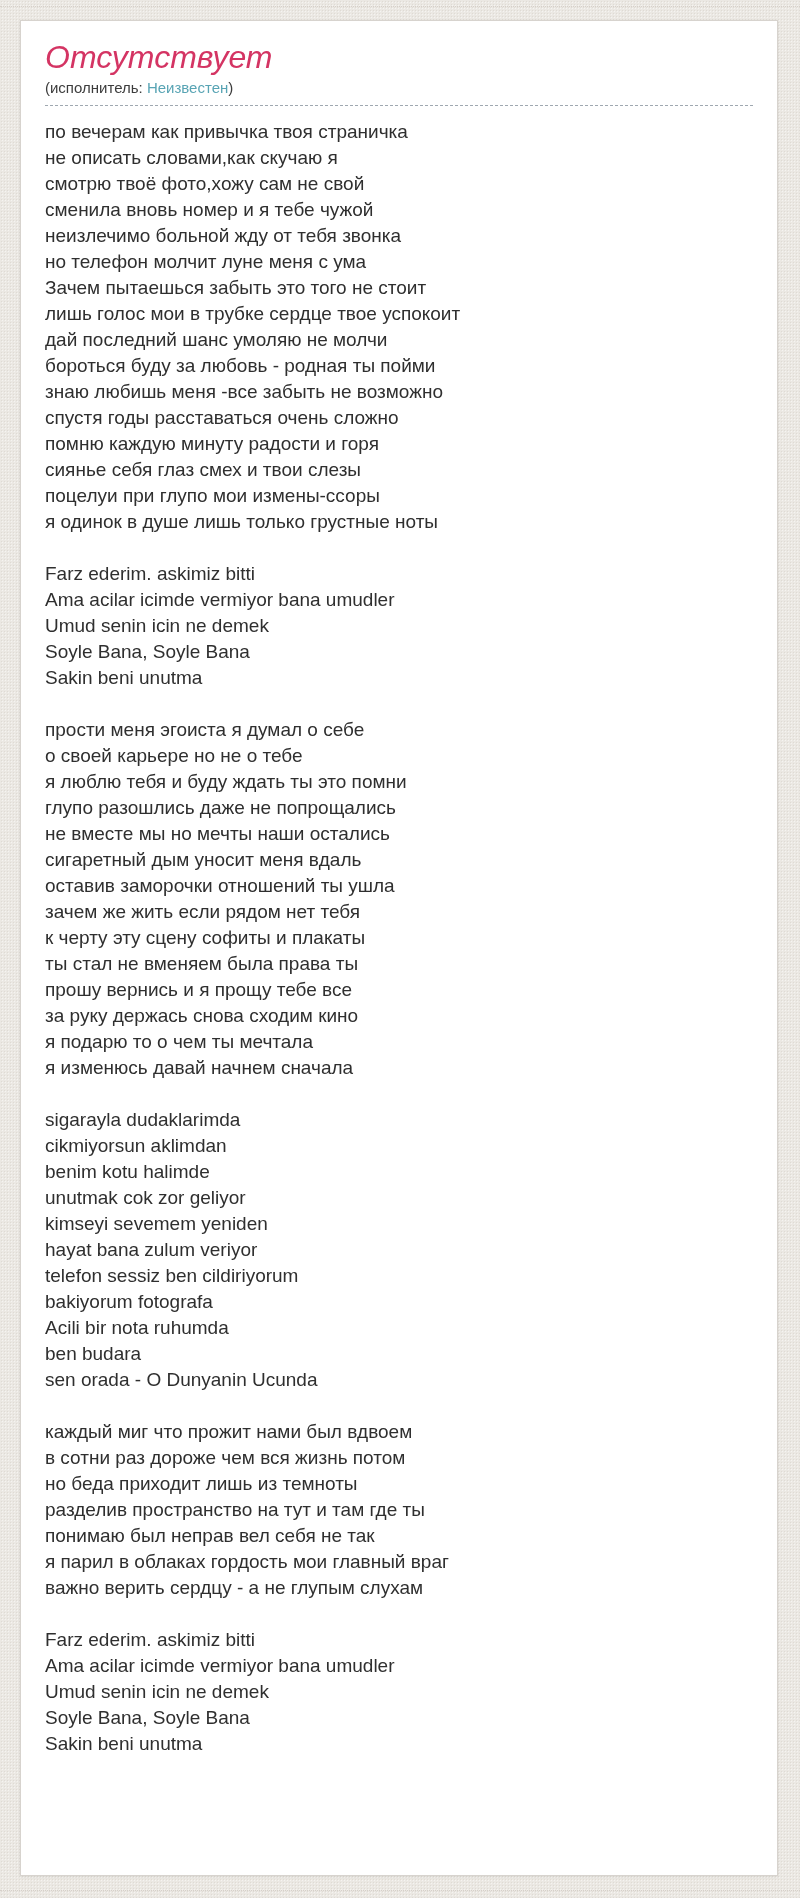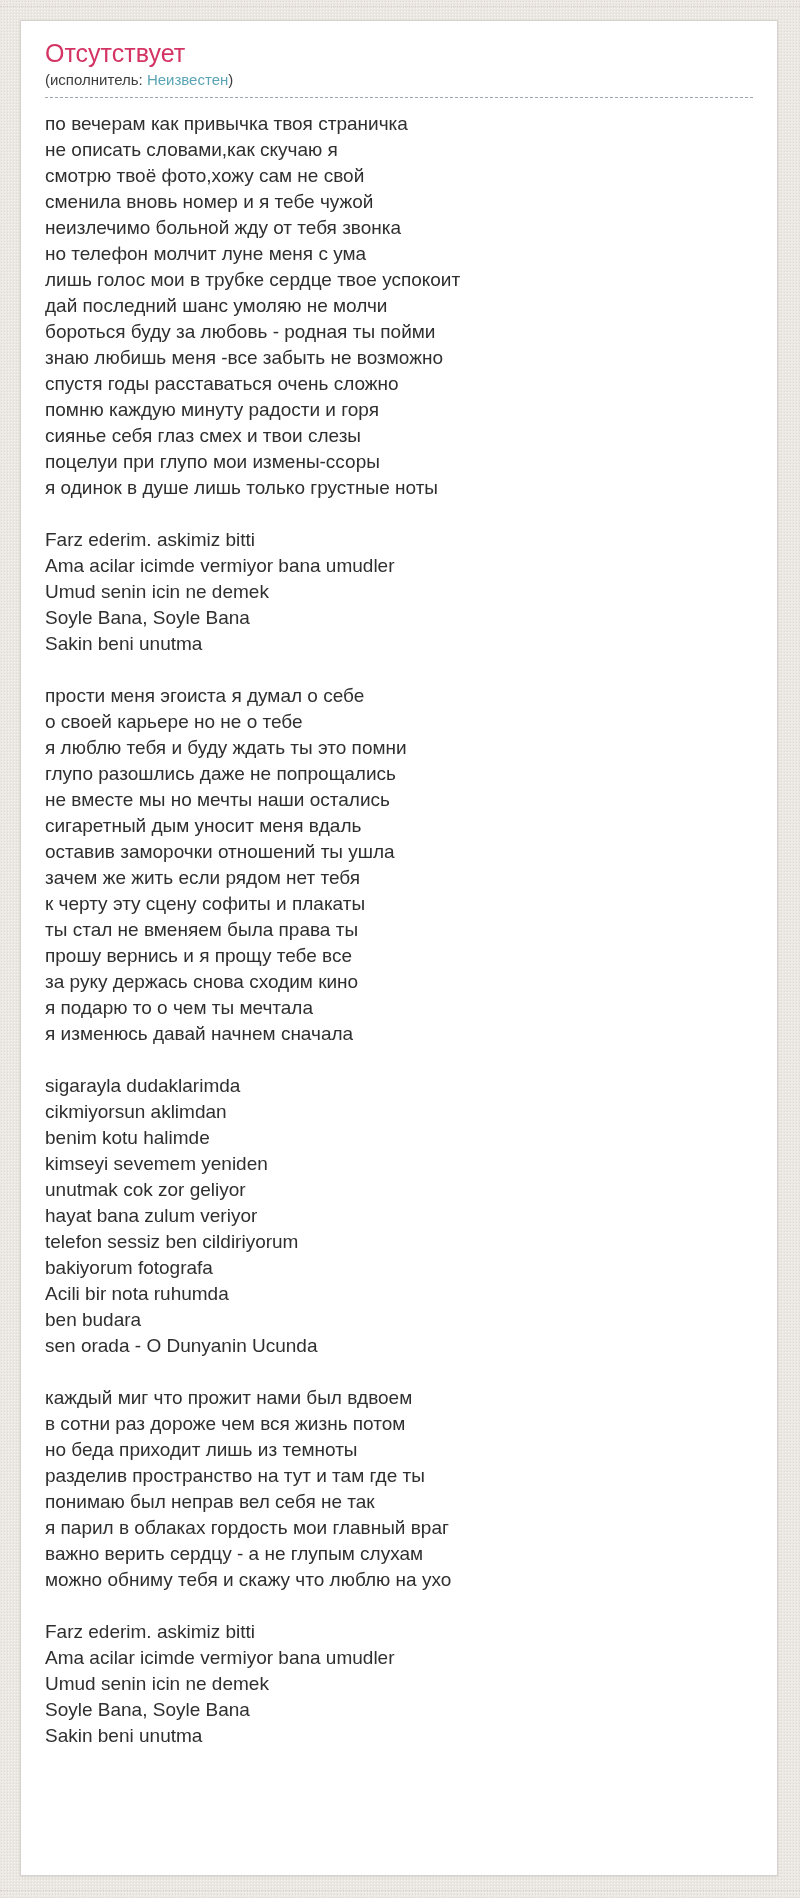--- a/index.html
+++ b/index.html
@@ -53,10 +53,11 @@
     padding-bottom: 9px;
   }
   .song-title {
-    font-size: 25px;
+    font-size: 32px;
     font-weight: normal;
     color: var(--title-color);
     line-height: 1.15;
+    font-style: italic;
   }
   .artist-line {
     margin-top: 3px;

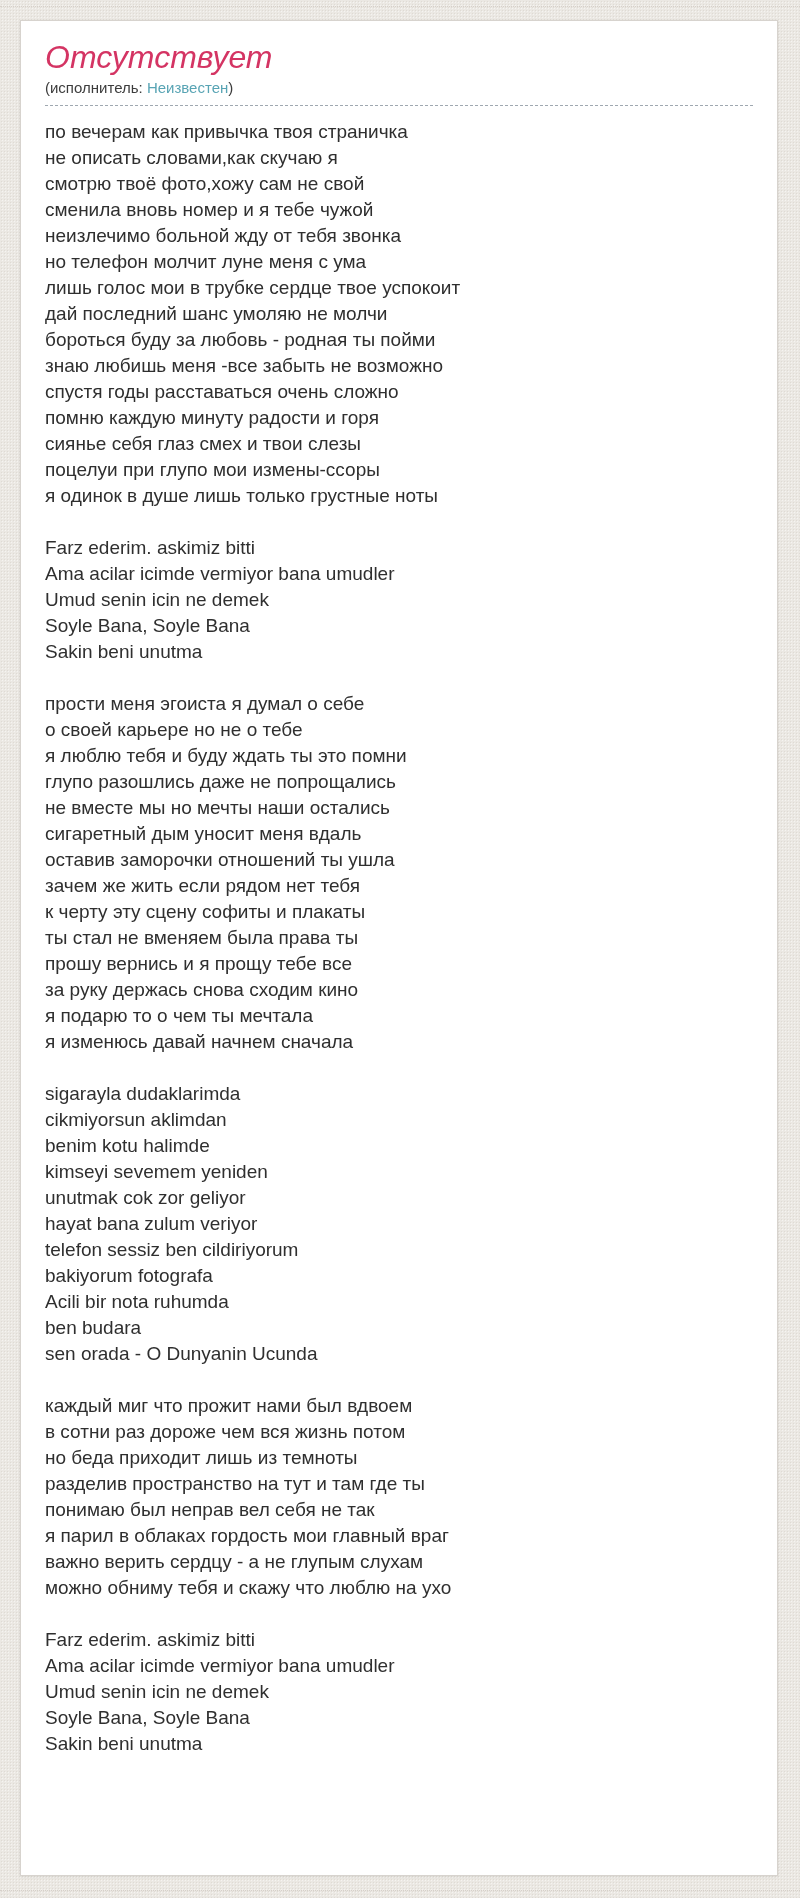--- a/index.html
+++ b/index.html
@@ -98,6 +98,7 @@
         <div class="lyric-line">сменила вновь номер и я тебе чужой</div>
         <div class="lyric-line">неизлечимо больной жду от тебя звонка</div>
         <div class="lyric-line">но телефон молчит луне меня с ума</div>
+        <div class="lyric-line">Зачем пытаешься забыть это того не стоит</div>
         <div class="lyric-line">лишь голос мои в трубке сердце твое успокоит</div>
         <div class="lyric-line">дай последний шанс умоляю не молчи</div>
         <div class="lyric-line">бороться буду за любовь - родная ты пойми</div>

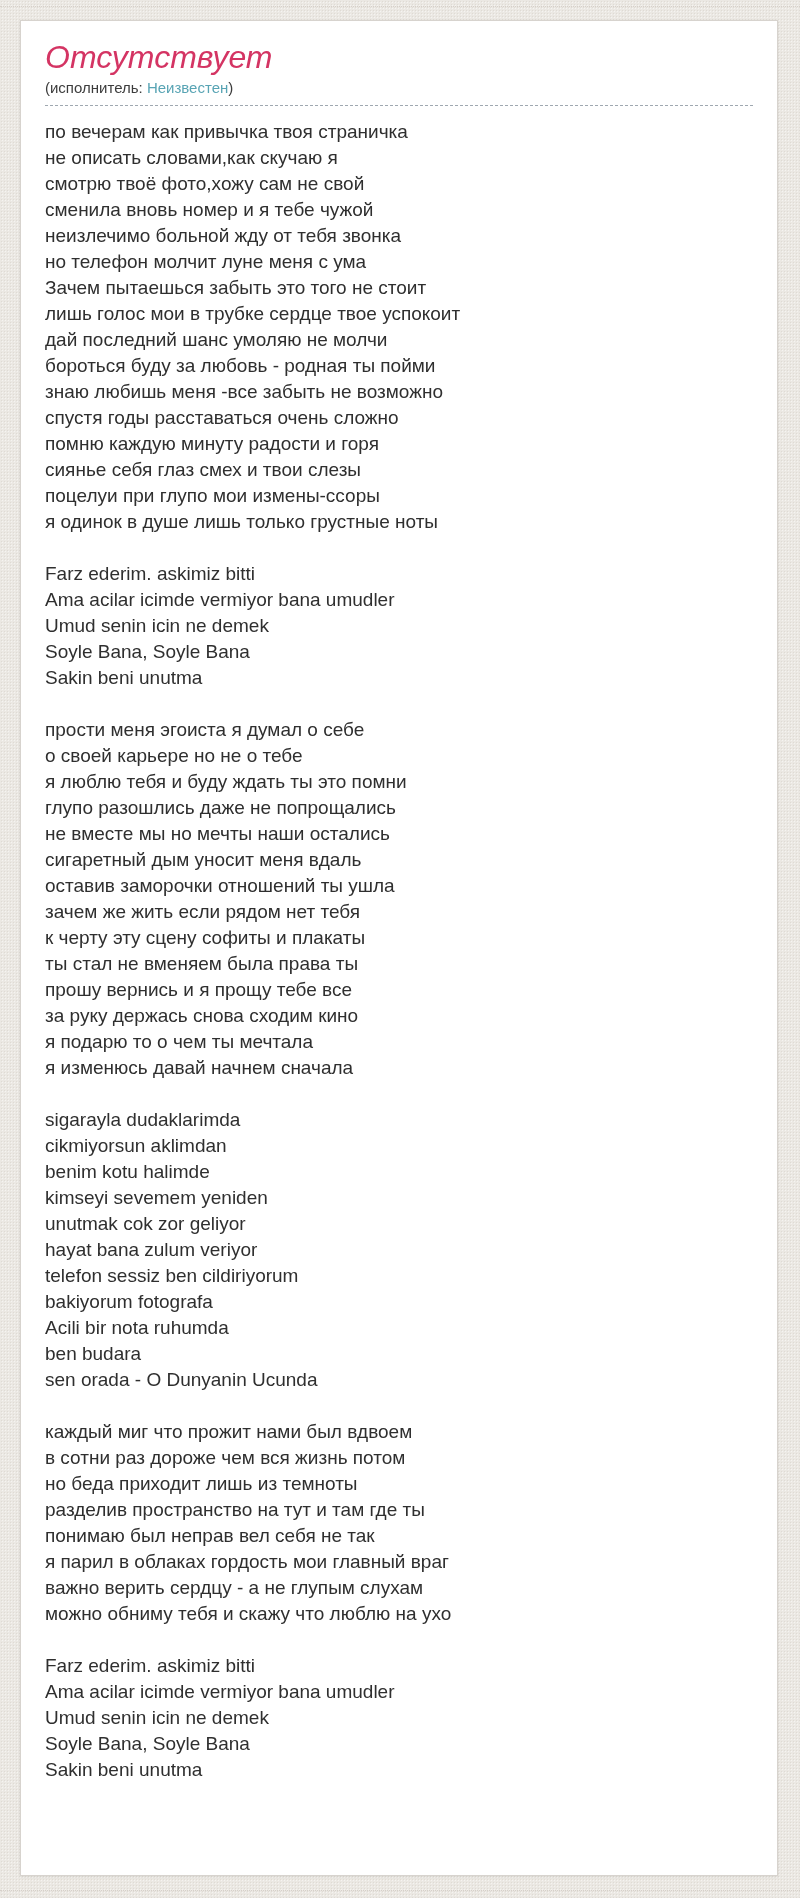--- a/index.html
+++ b/index.html
@@ -136,8 +136,8 @@
         <div class="lyric-line">sigarayla dudaklarimda</div>
         <div class="lyric-line">cikmiyorsun aklimdan</div>
         <div class="lyric-line">benim kotu halimde</div>
+        <div class="lyric-line">unutmak cok zor geliyor</div>
         <div class="lyric-line">kimseyi sevemem yeniden</div>
-        <div class="lyric-line">unutmak cok zor geliyor</div>
         <div class="lyric-line">hayat bana zulum veriyor</div>
         <div class="lyric-line">telefon sessiz ben cildiriyorum</div>
         <div class="lyric-line">bakiyorum fotografa</div>

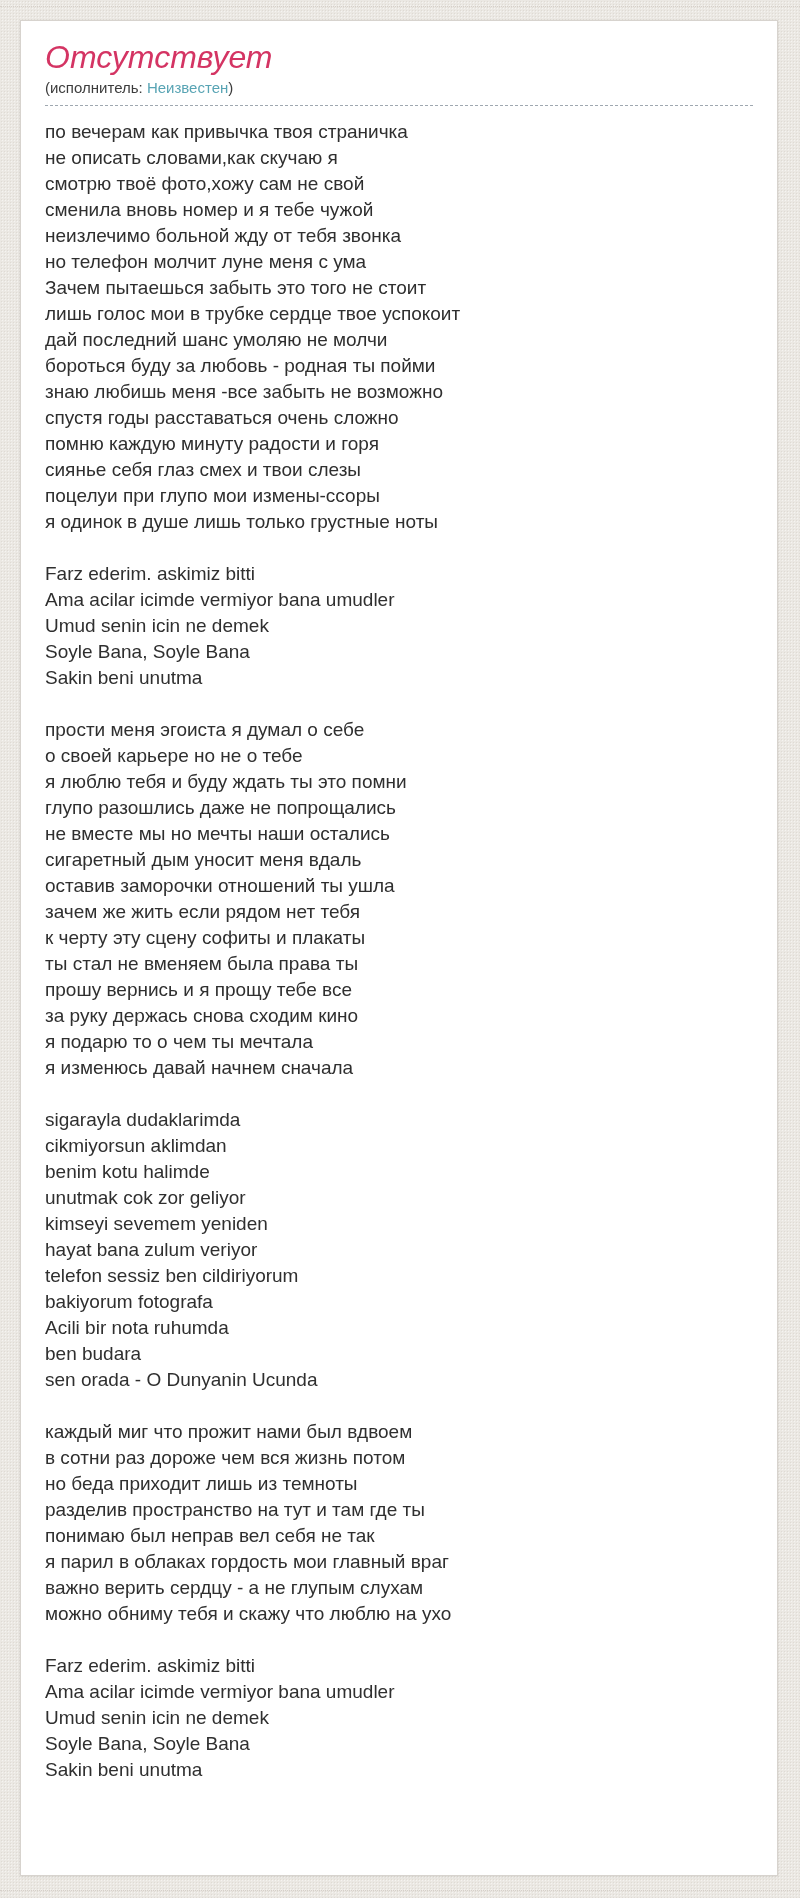--- a/index.html
+++ b/index.html
@@ -153,7 +153,6 @@
         <div class="lyric-line">понимаю был неправ вел себя не так</div>
         <div class="lyric-line">я парил в облаках гордость мои главный враг</div>
         <div class="lyric-line">важно верить сердцу - а не глупым слухам</div>
-        <div class="lyric-line">можно обниму тебя и скажу что люблю на ухо</div>
       </div>
       <div class="stanza">
         <div class="lyric-line">Farz ederim. askimiz bitti</div>

